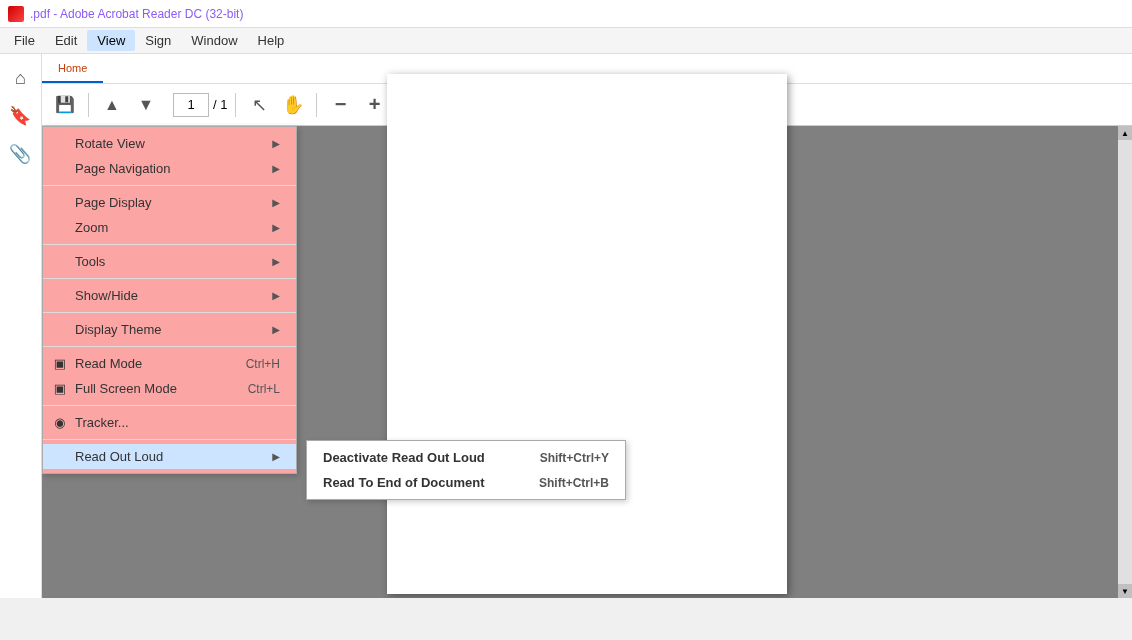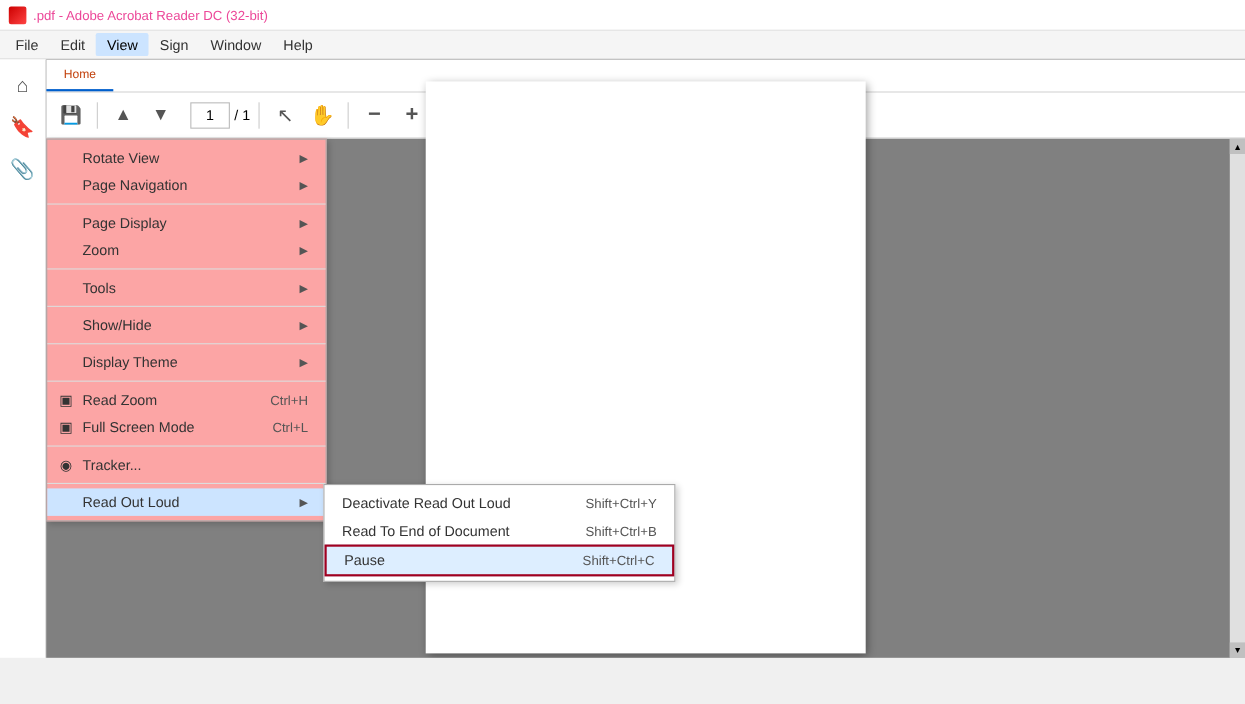--- a/index.html
+++ b/index.html
@@ -22,7 +22,7 @@
       padding: 0 8px;
       border-bottom: 1px solid #ddd;
       font-size: 12px;
-      color: #ec4899;
+      color: #8b5cf6;
     }
     .title-bar-icon {
       width: 16px;

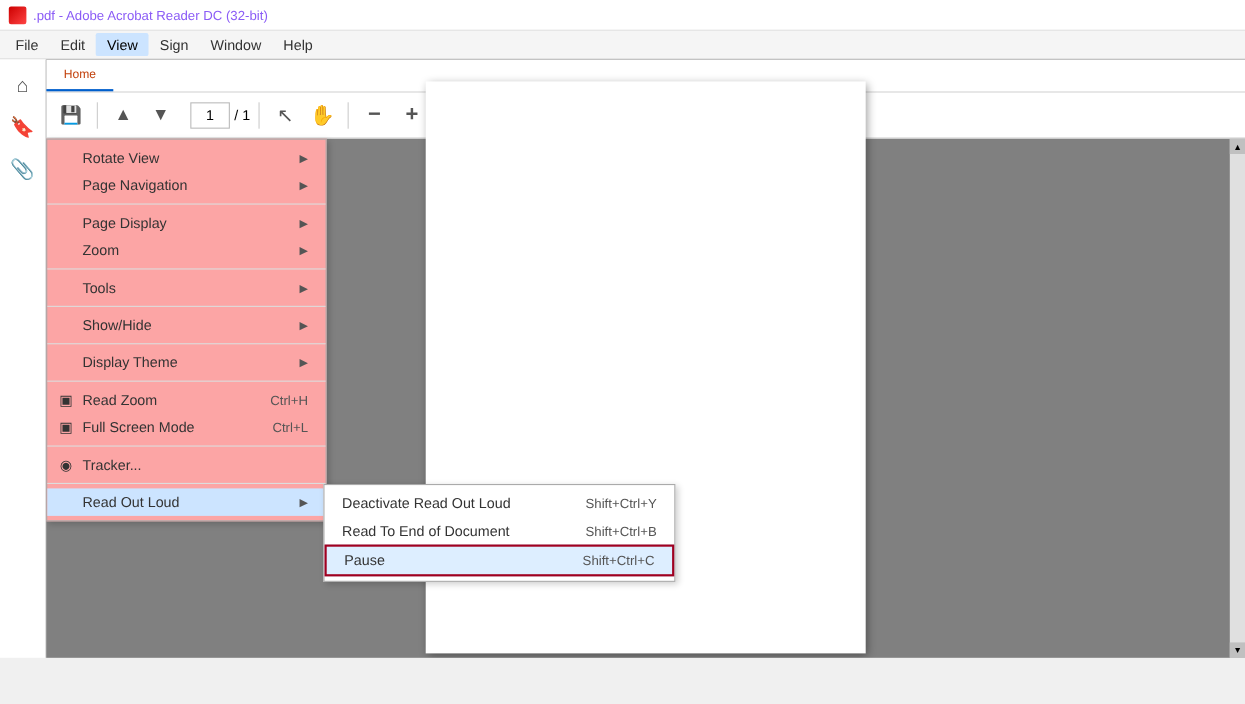--- a/index.html
+++ b/index.html
@@ -351,7 +351,7 @@
       <div class="menu-divider"></div>
       <div class="menu-option">
         <span class="icon">▣</span>
-        <span>Read Zoom</span>
+        <span>Read Mode</span>
         <span class="shortcut">Ctrl+H</span>
       </div>
       <div class="menu-option">

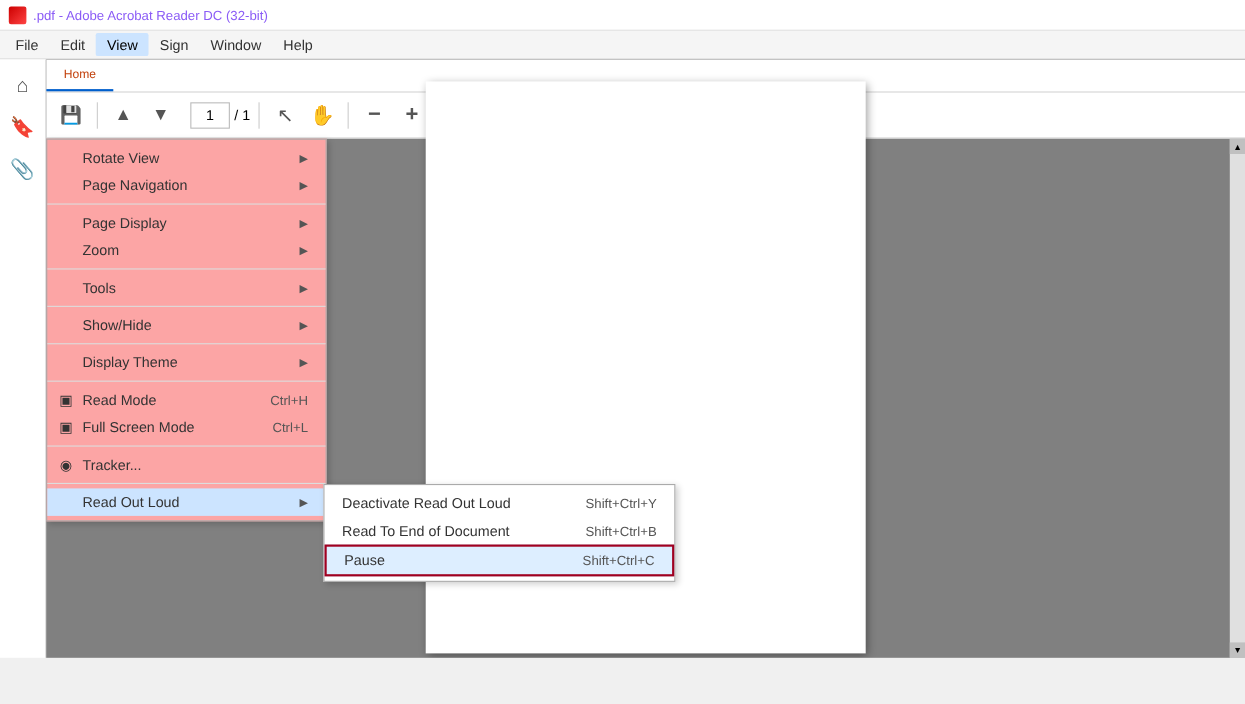--- a/index.html
+++ b/index.html
@@ -371,7 +371,7 @@
       </div>
     </div>
 
-    <div class="read-submenu" style="position:absolute;top:386px;left:252px;">
+    <div class="read-submenu" style="position:absolute;top:386px;left:264px;font-weight:bold;">
       <div class="submenu-item">
         <span>Deactivate Read Out Loud</span>
         <span class="shortcut">Shift+Ctrl+Y</span>

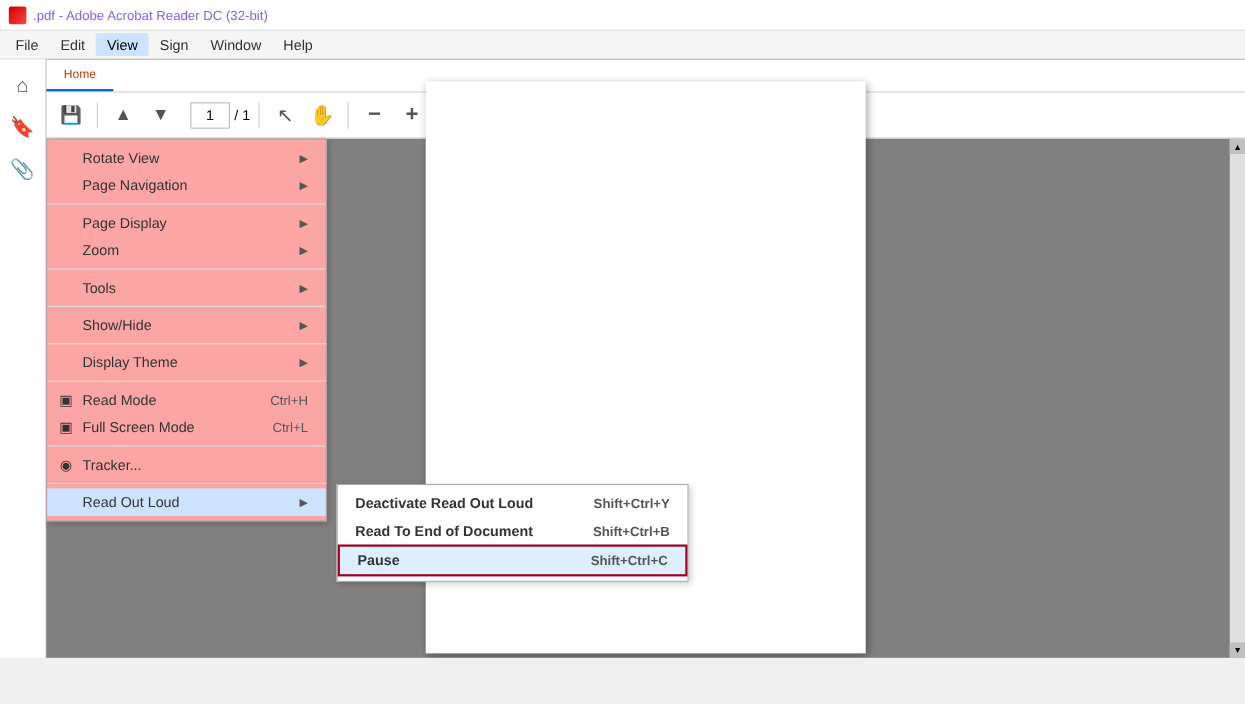--- a/index.html
+++ b/index.html
@@ -380,10 +380,6 @@
         <span>Read To End of Document</span>
         <span class="shortcut">Shift+Ctrl+B</span>
       </div>
-      <div class="submenu-item pause-item">
-        <span>Pause</span>
-        <span class="shortcut">Shift+Ctrl+C</span>
-      </div>
     </div>
 
   </div>

